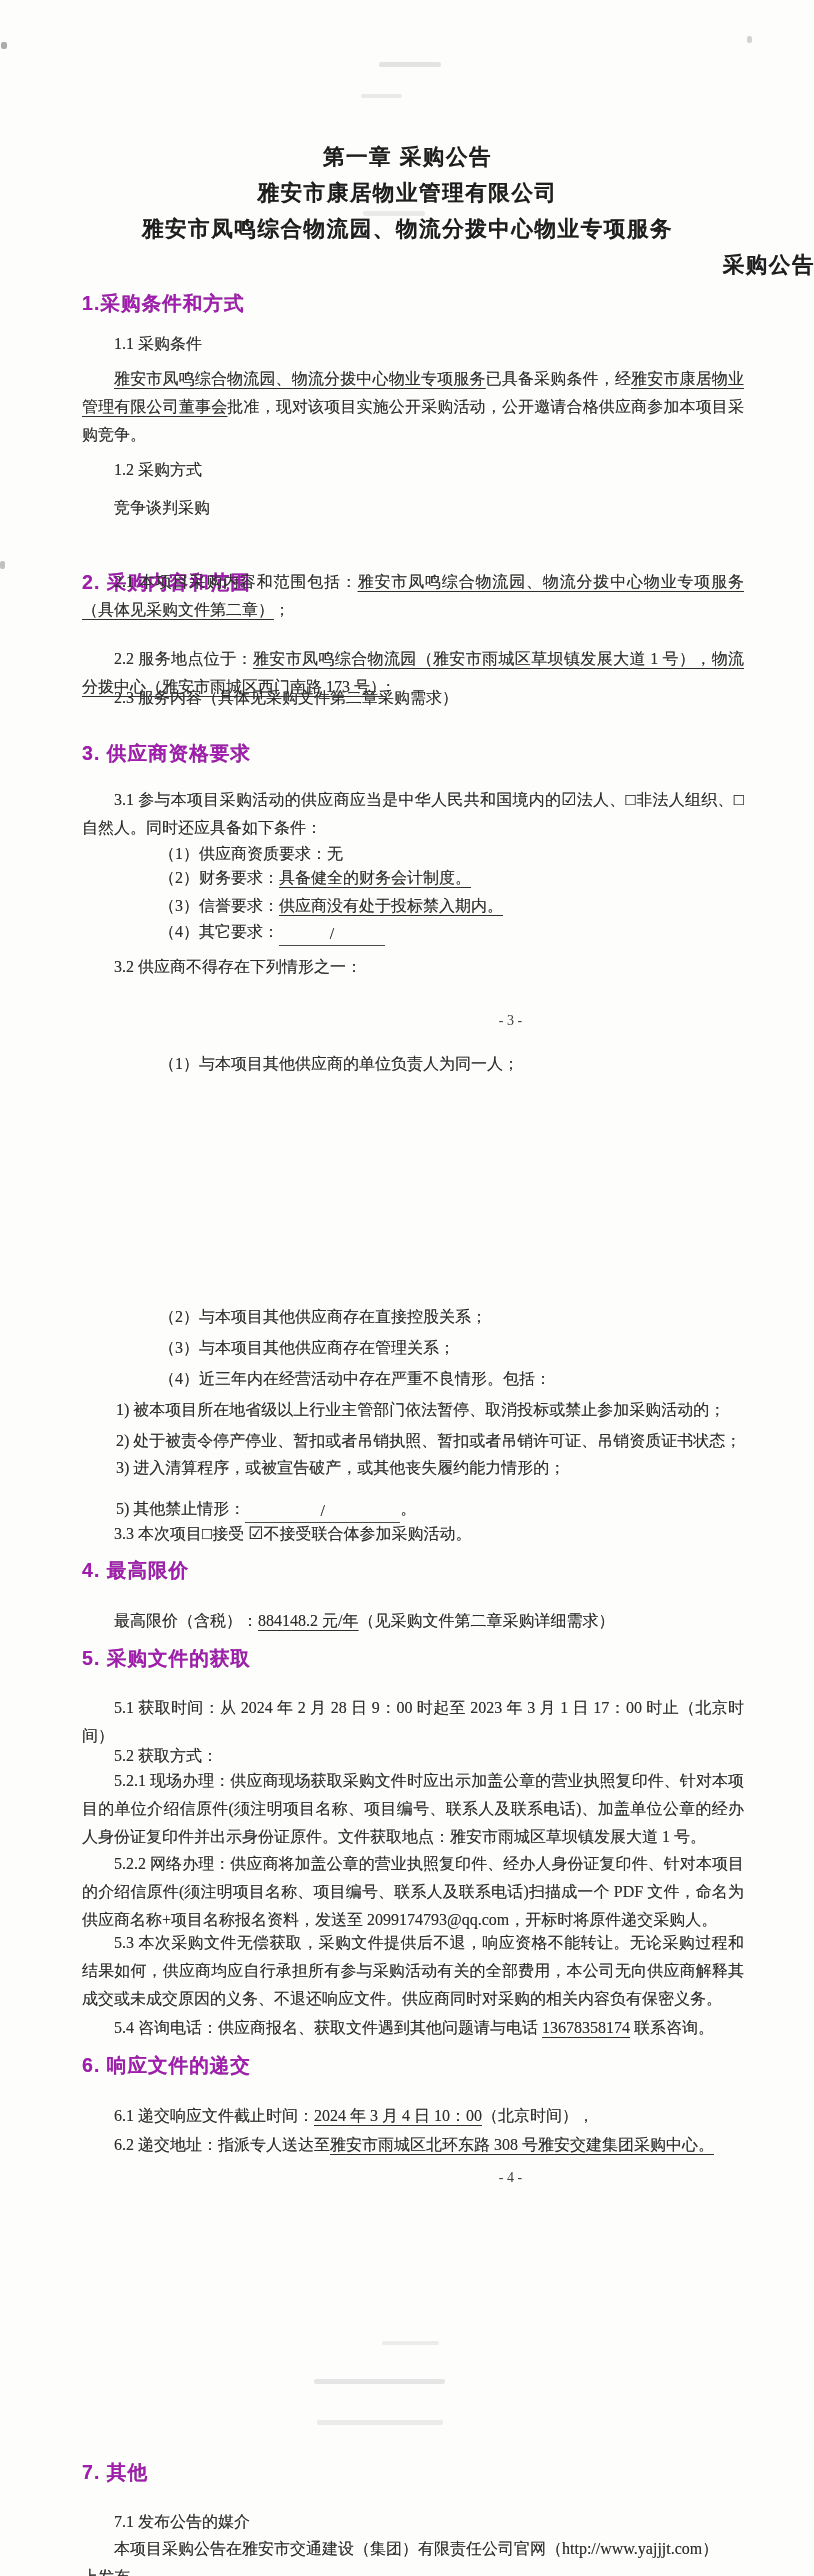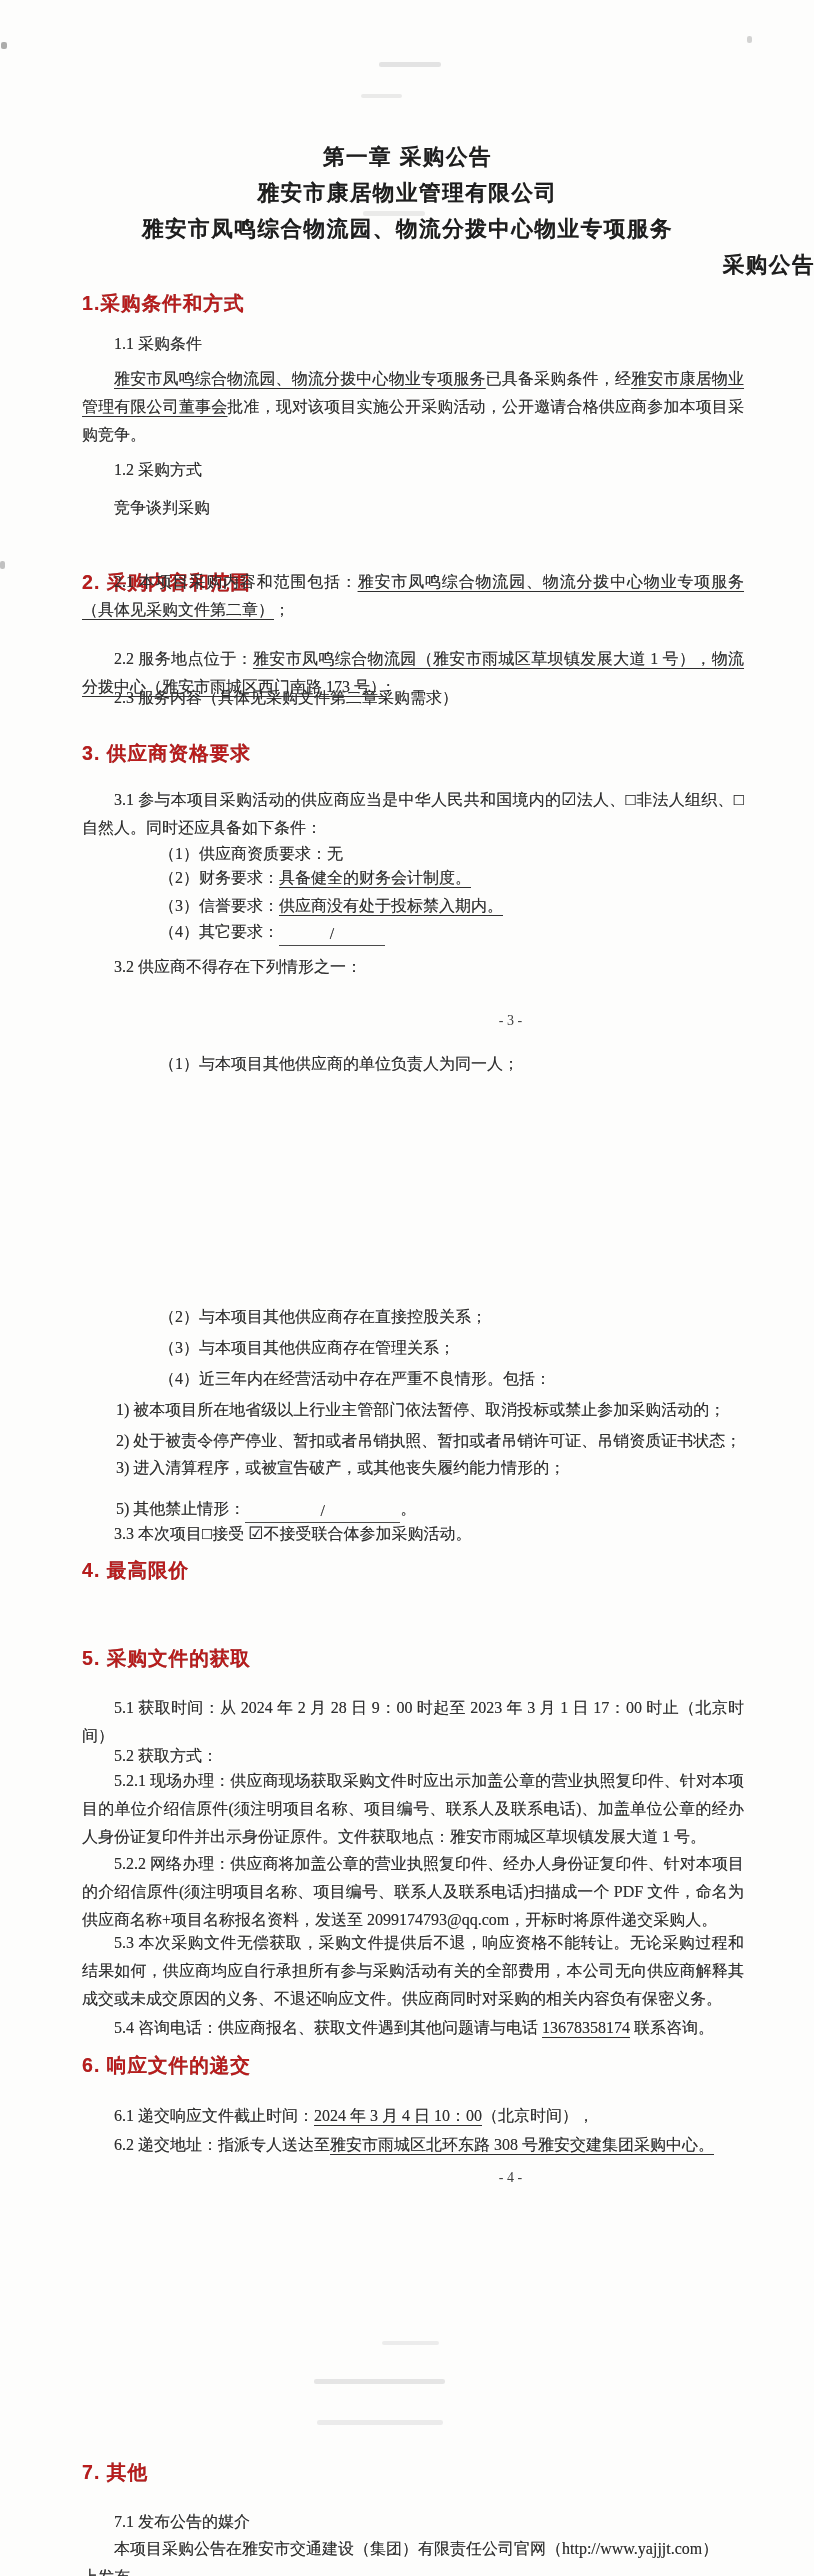--- a/index.html
+++ b/index.html
@@ -10,7 +10,7 @@
       letter-spacing:1.5px;color:#1e1e1e;text-shadow:0 0 0.5px rgba(40,40,40,.55);}
   .hsec{position:absolute;left:82px;width:662px;
         font-family:"Liberation Sans",sans-serif;font-weight:700;font-size:19.6px;
-        letter-spacing:1px;color:#b91c1c;text-shadow:0 0 0.5px rgba(40,40,40,.5);}
+        letter-spacing:1px;color:#a21caf;text-shadow:0 0 0.5px rgba(40,40,40,.5);}
   .para{position:absolute;left:82px;width:662px;font-size:16px;line-height:28px;
         text-align:justify;color:#2f2f2f;text-shadow:0 0 0.3px rgba(70,70,70,.6);}
   .ind{text-indent:32px;}

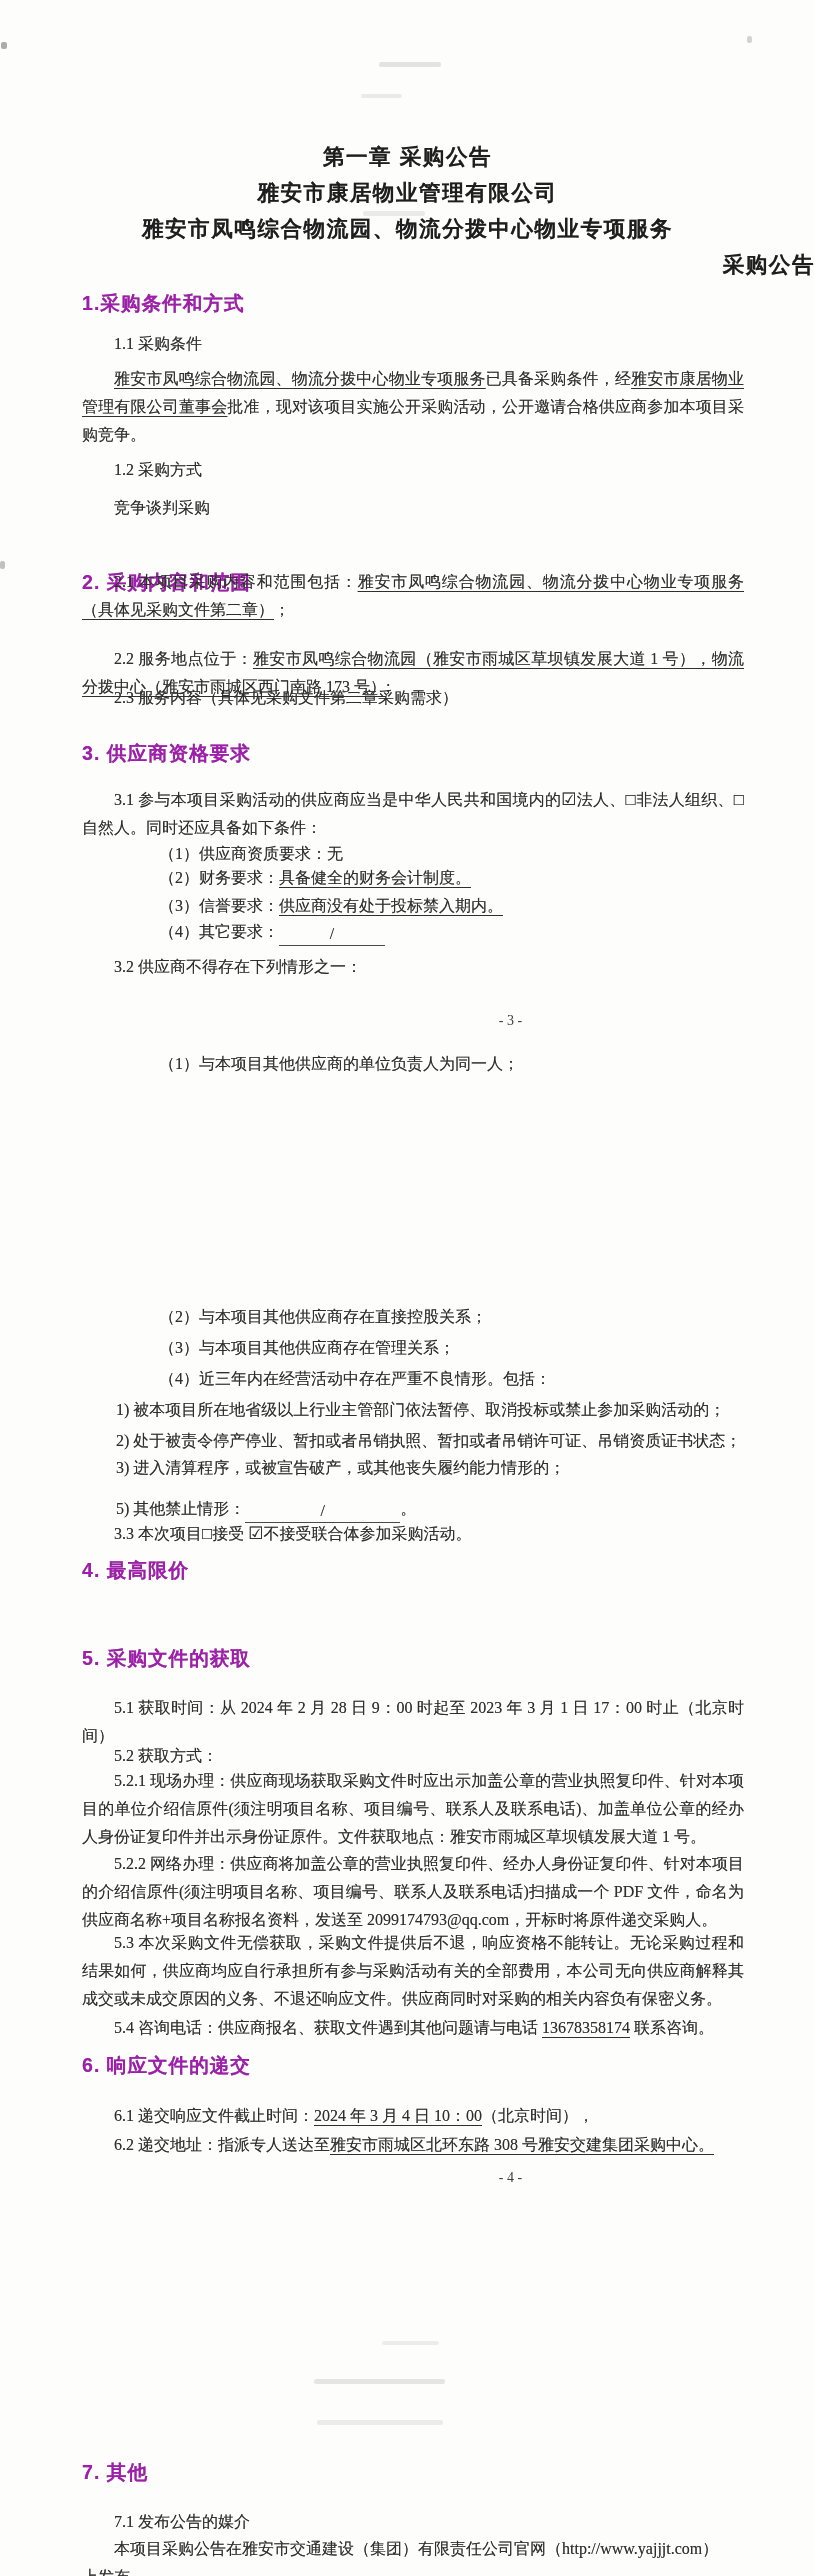--- a/index.html
+++ b/index.html
@@ -76,6 +76,7 @@
   <div class="para ind" style="top:1520px;"><span>3.3 本次项目</span><span class="cb">□</span><span>接受 </span><span class="cb">☑</span><span>不接受联合体参加采购活动。</span></div>
 
   <div class="hsec" style="top:1557px;">4.  最高限价</div>
+  <div class="para ind" style="top:1607px;"><span>最高限价（含税）：</span><span class="u">884148.2 元/年</span><span>（见采购文件第二章采购详细需求）</span></div>
 
   <div class="hsec" style="top:1645px;">5.  采购文件的获取</div>
   <div class="para ind" style="top:1694px;">5.1 获取时间：从 2024 年 2 月 28 日 9：00 时起至 2023 年 3 月 1 日 17：00 时止（北京时间）</div>

